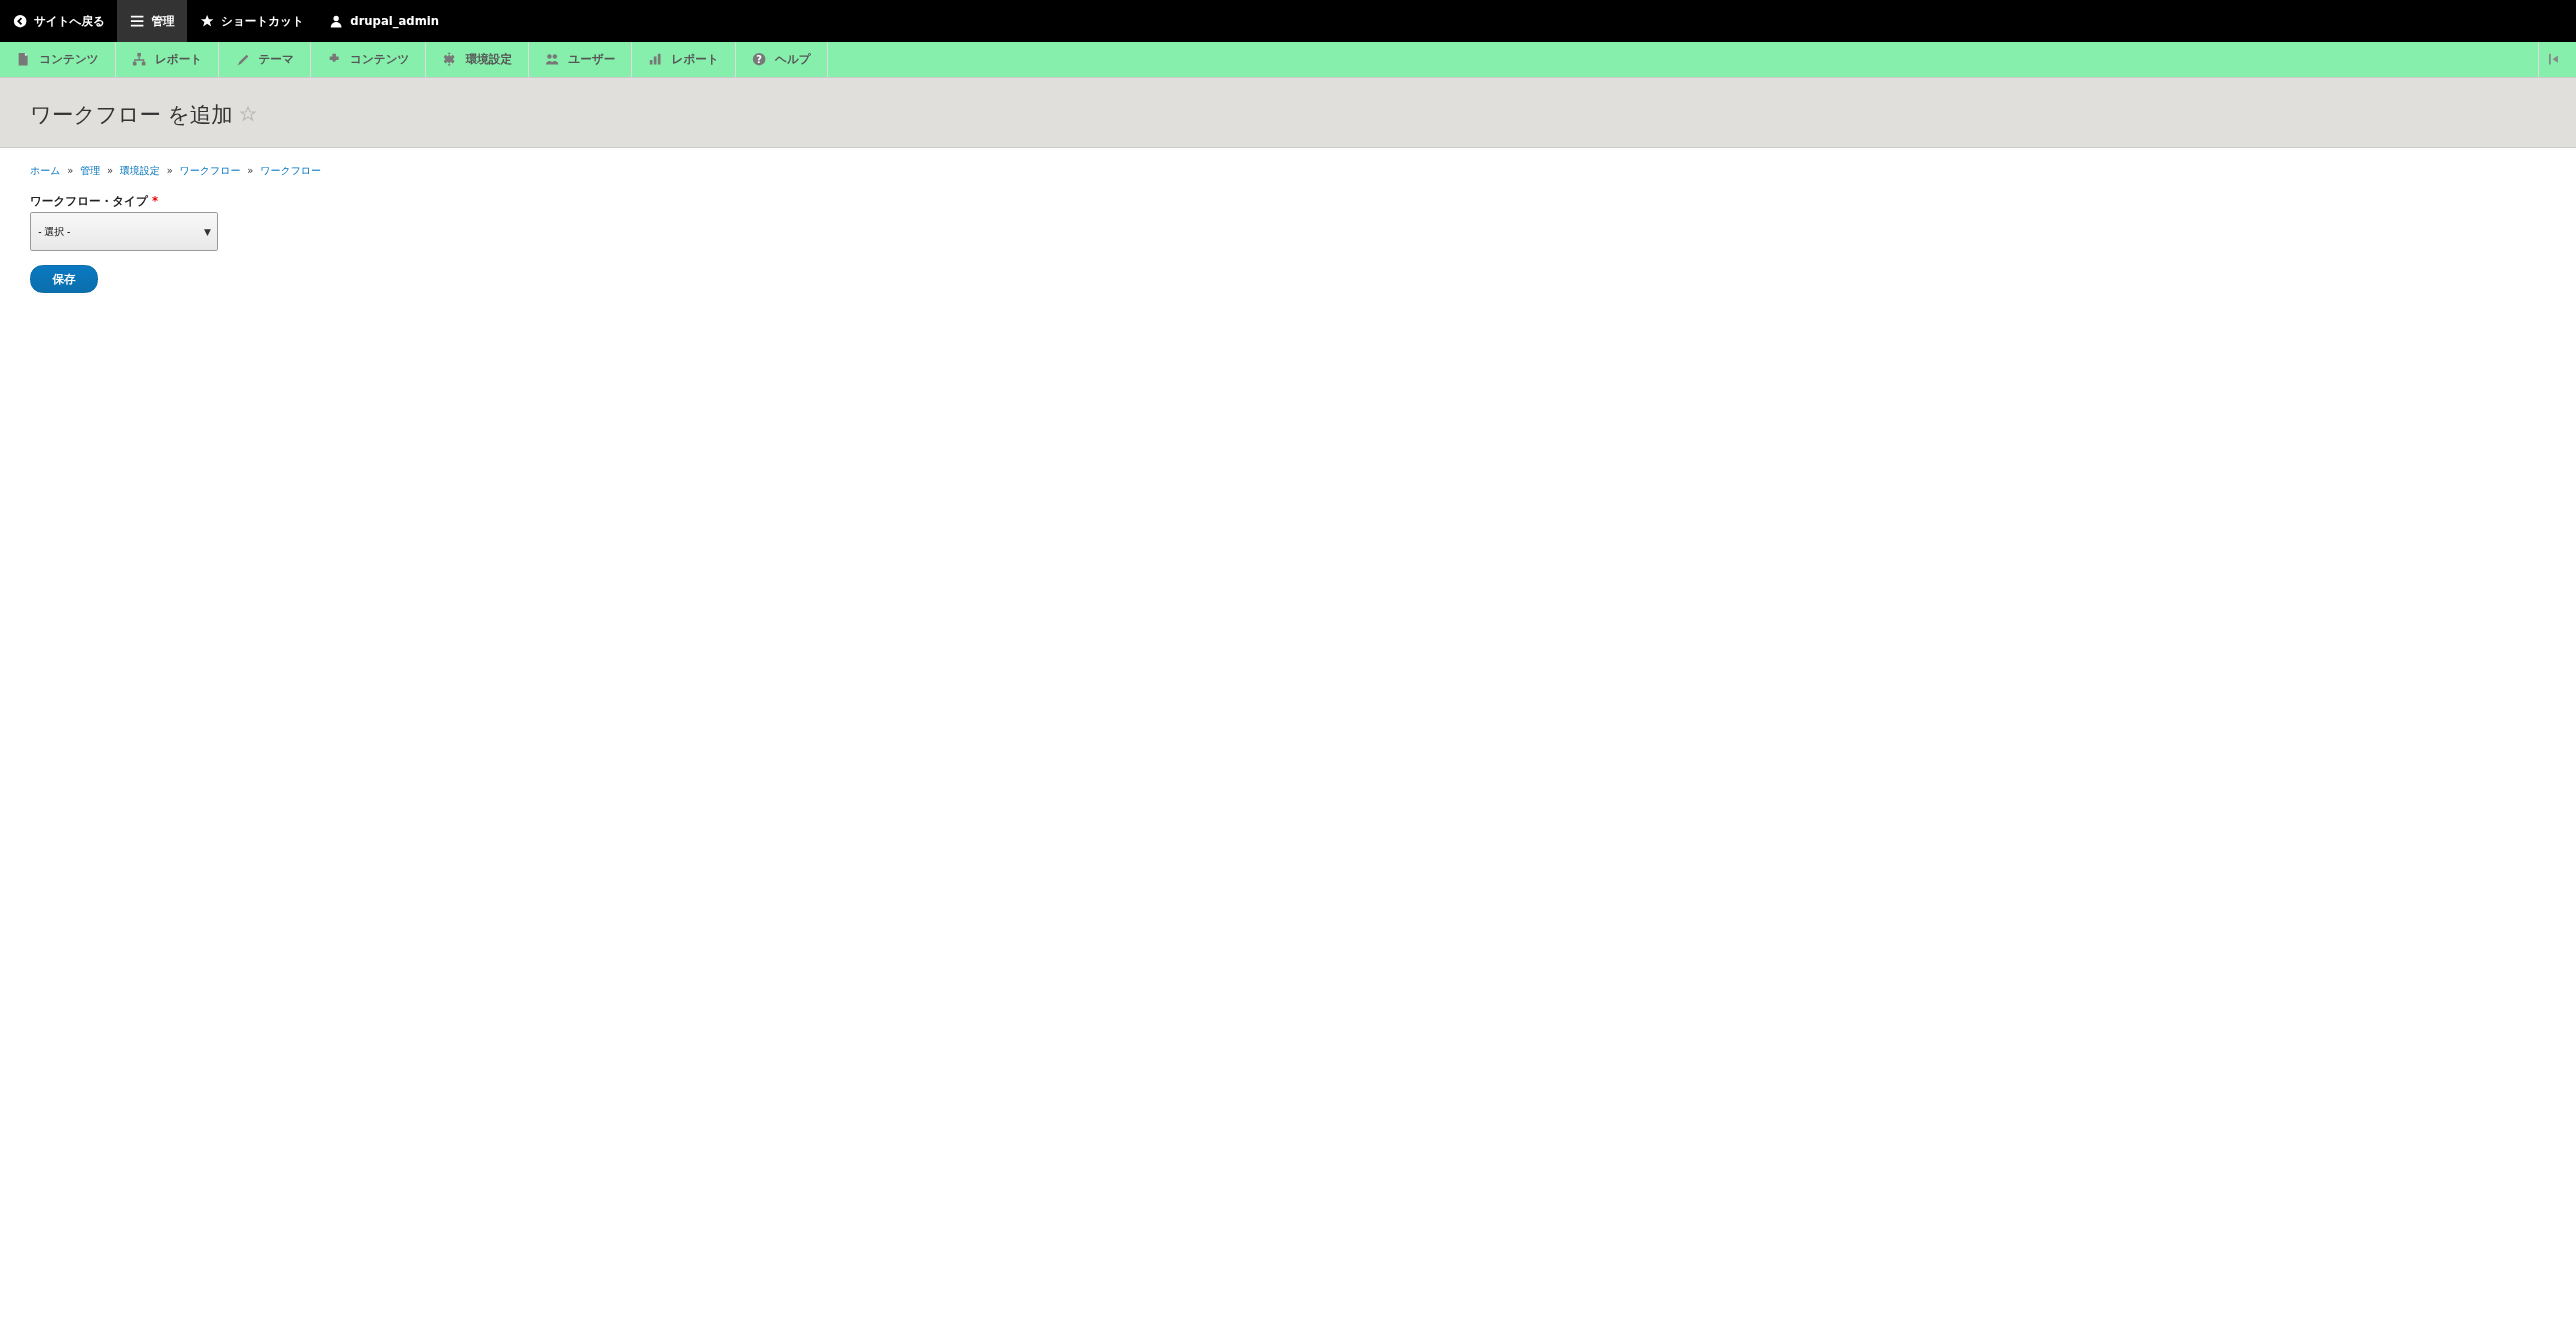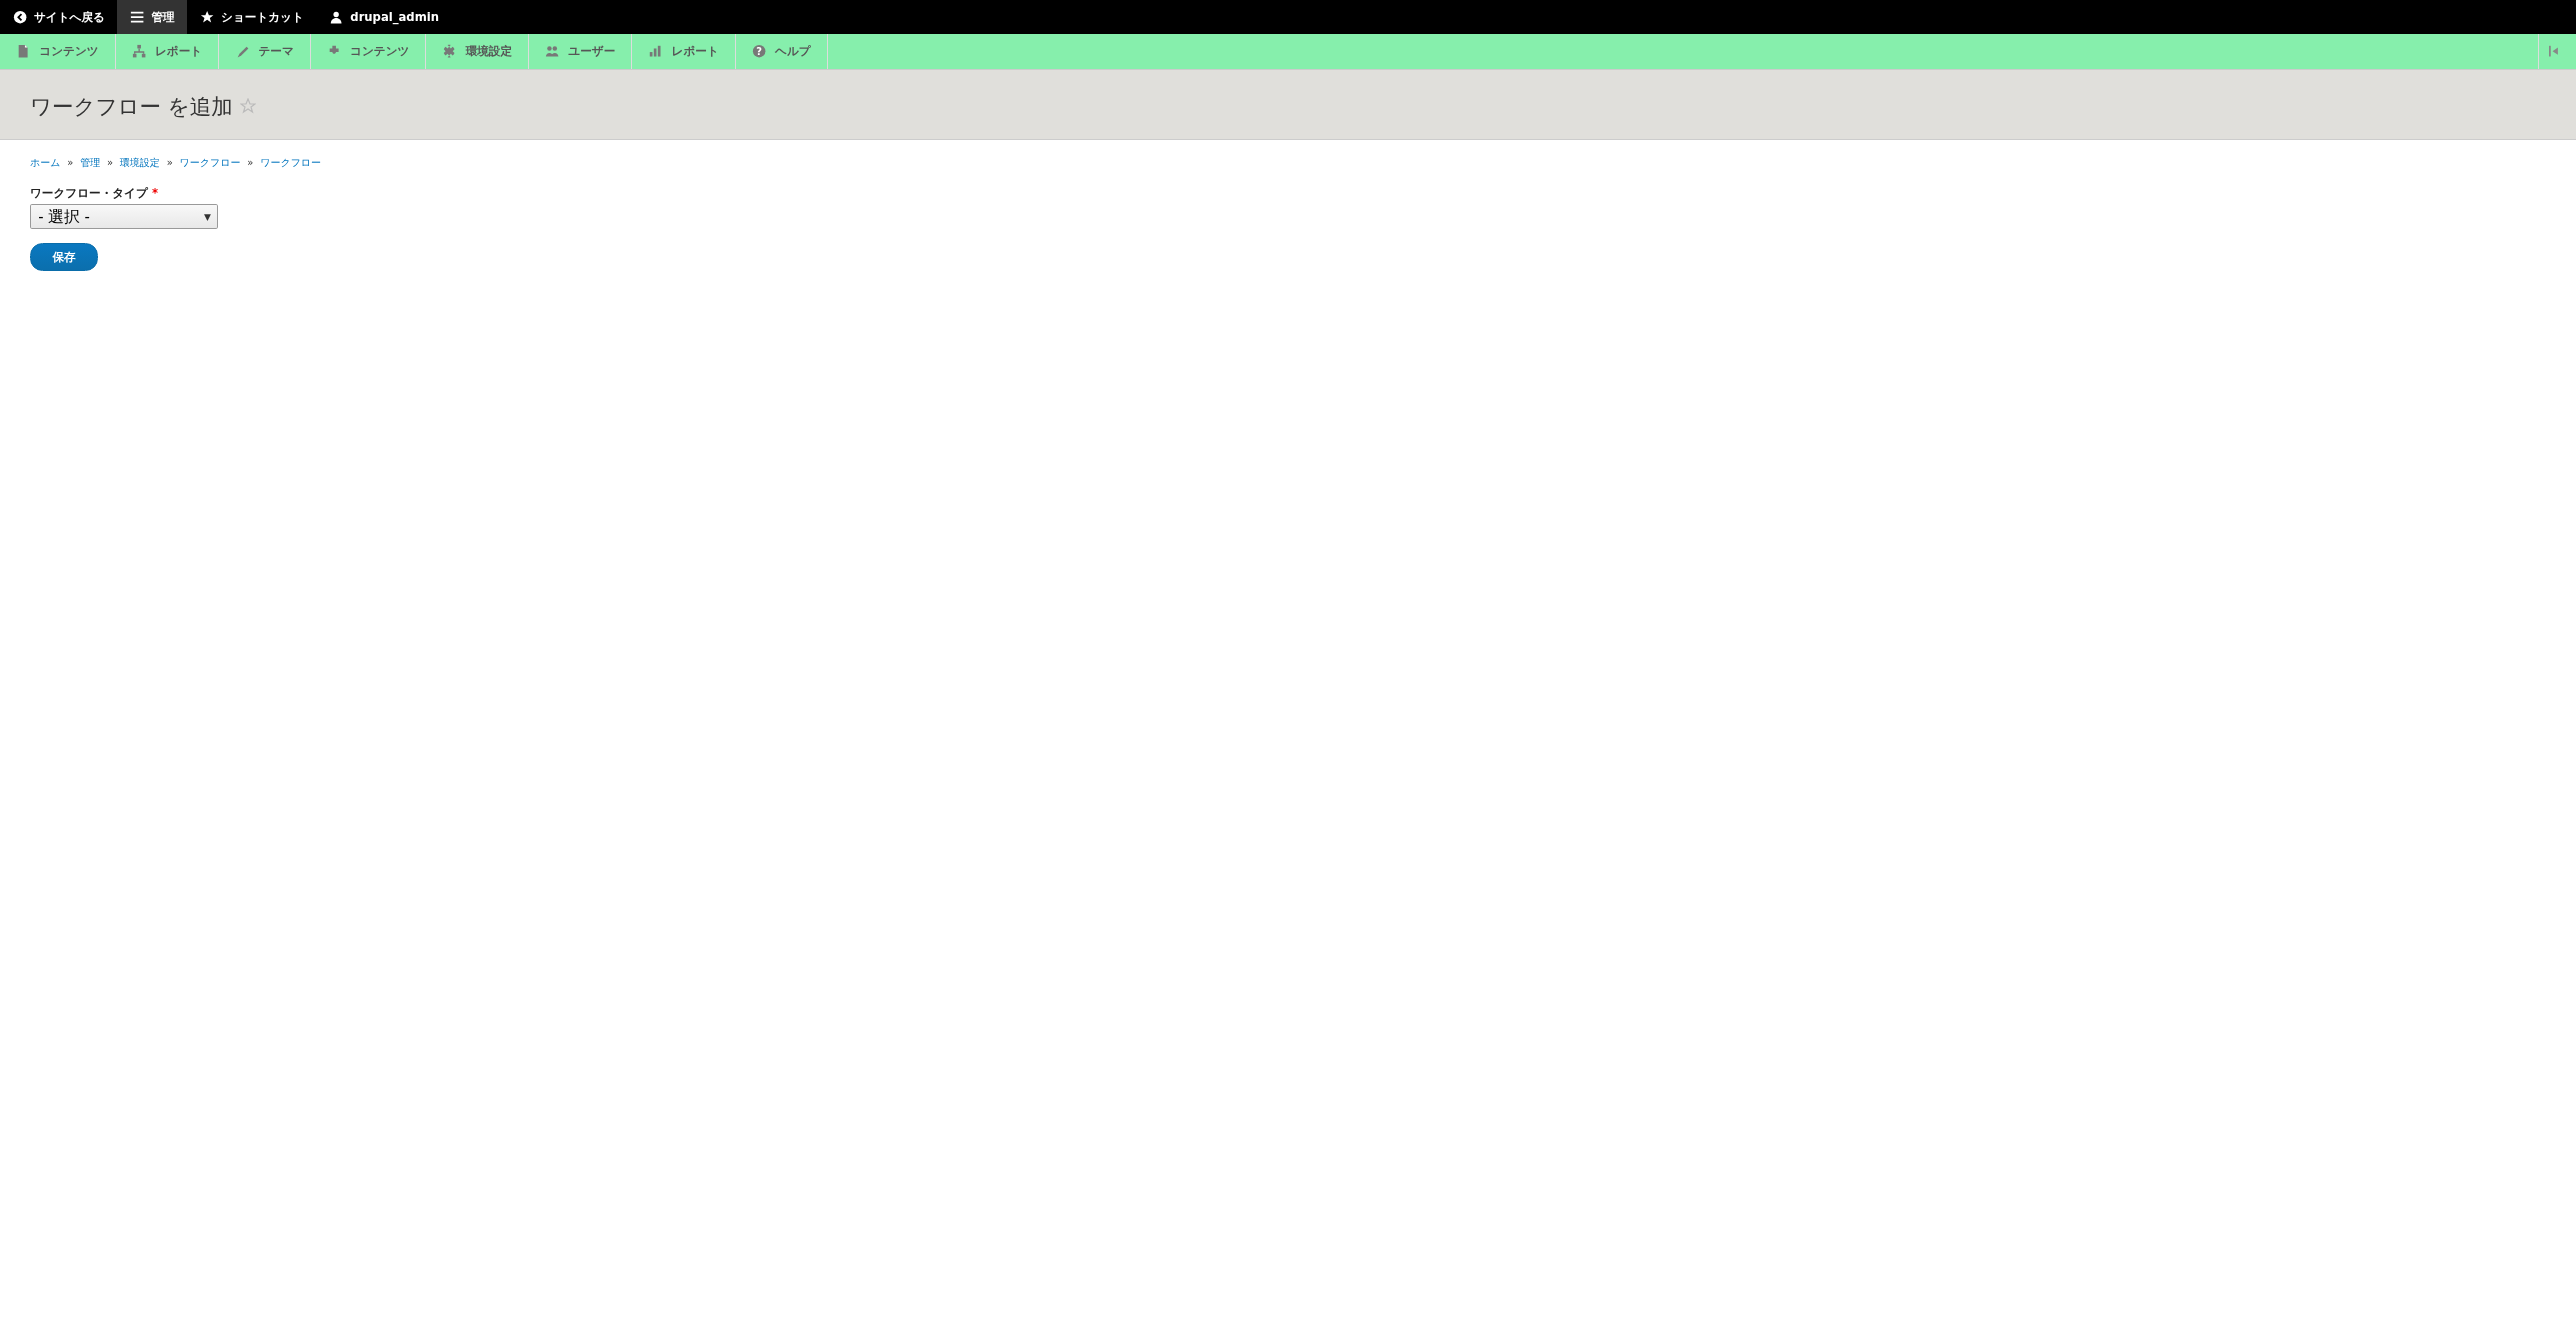--- a/index.html
+++ b/index.html
@@ -16,7 +16,7 @@
     
     .toolbar-top {
       background: #000;
-      height: 34px;
+      height: 42px;
       display: flex;
       align-items: stretch;
       color: #fff;

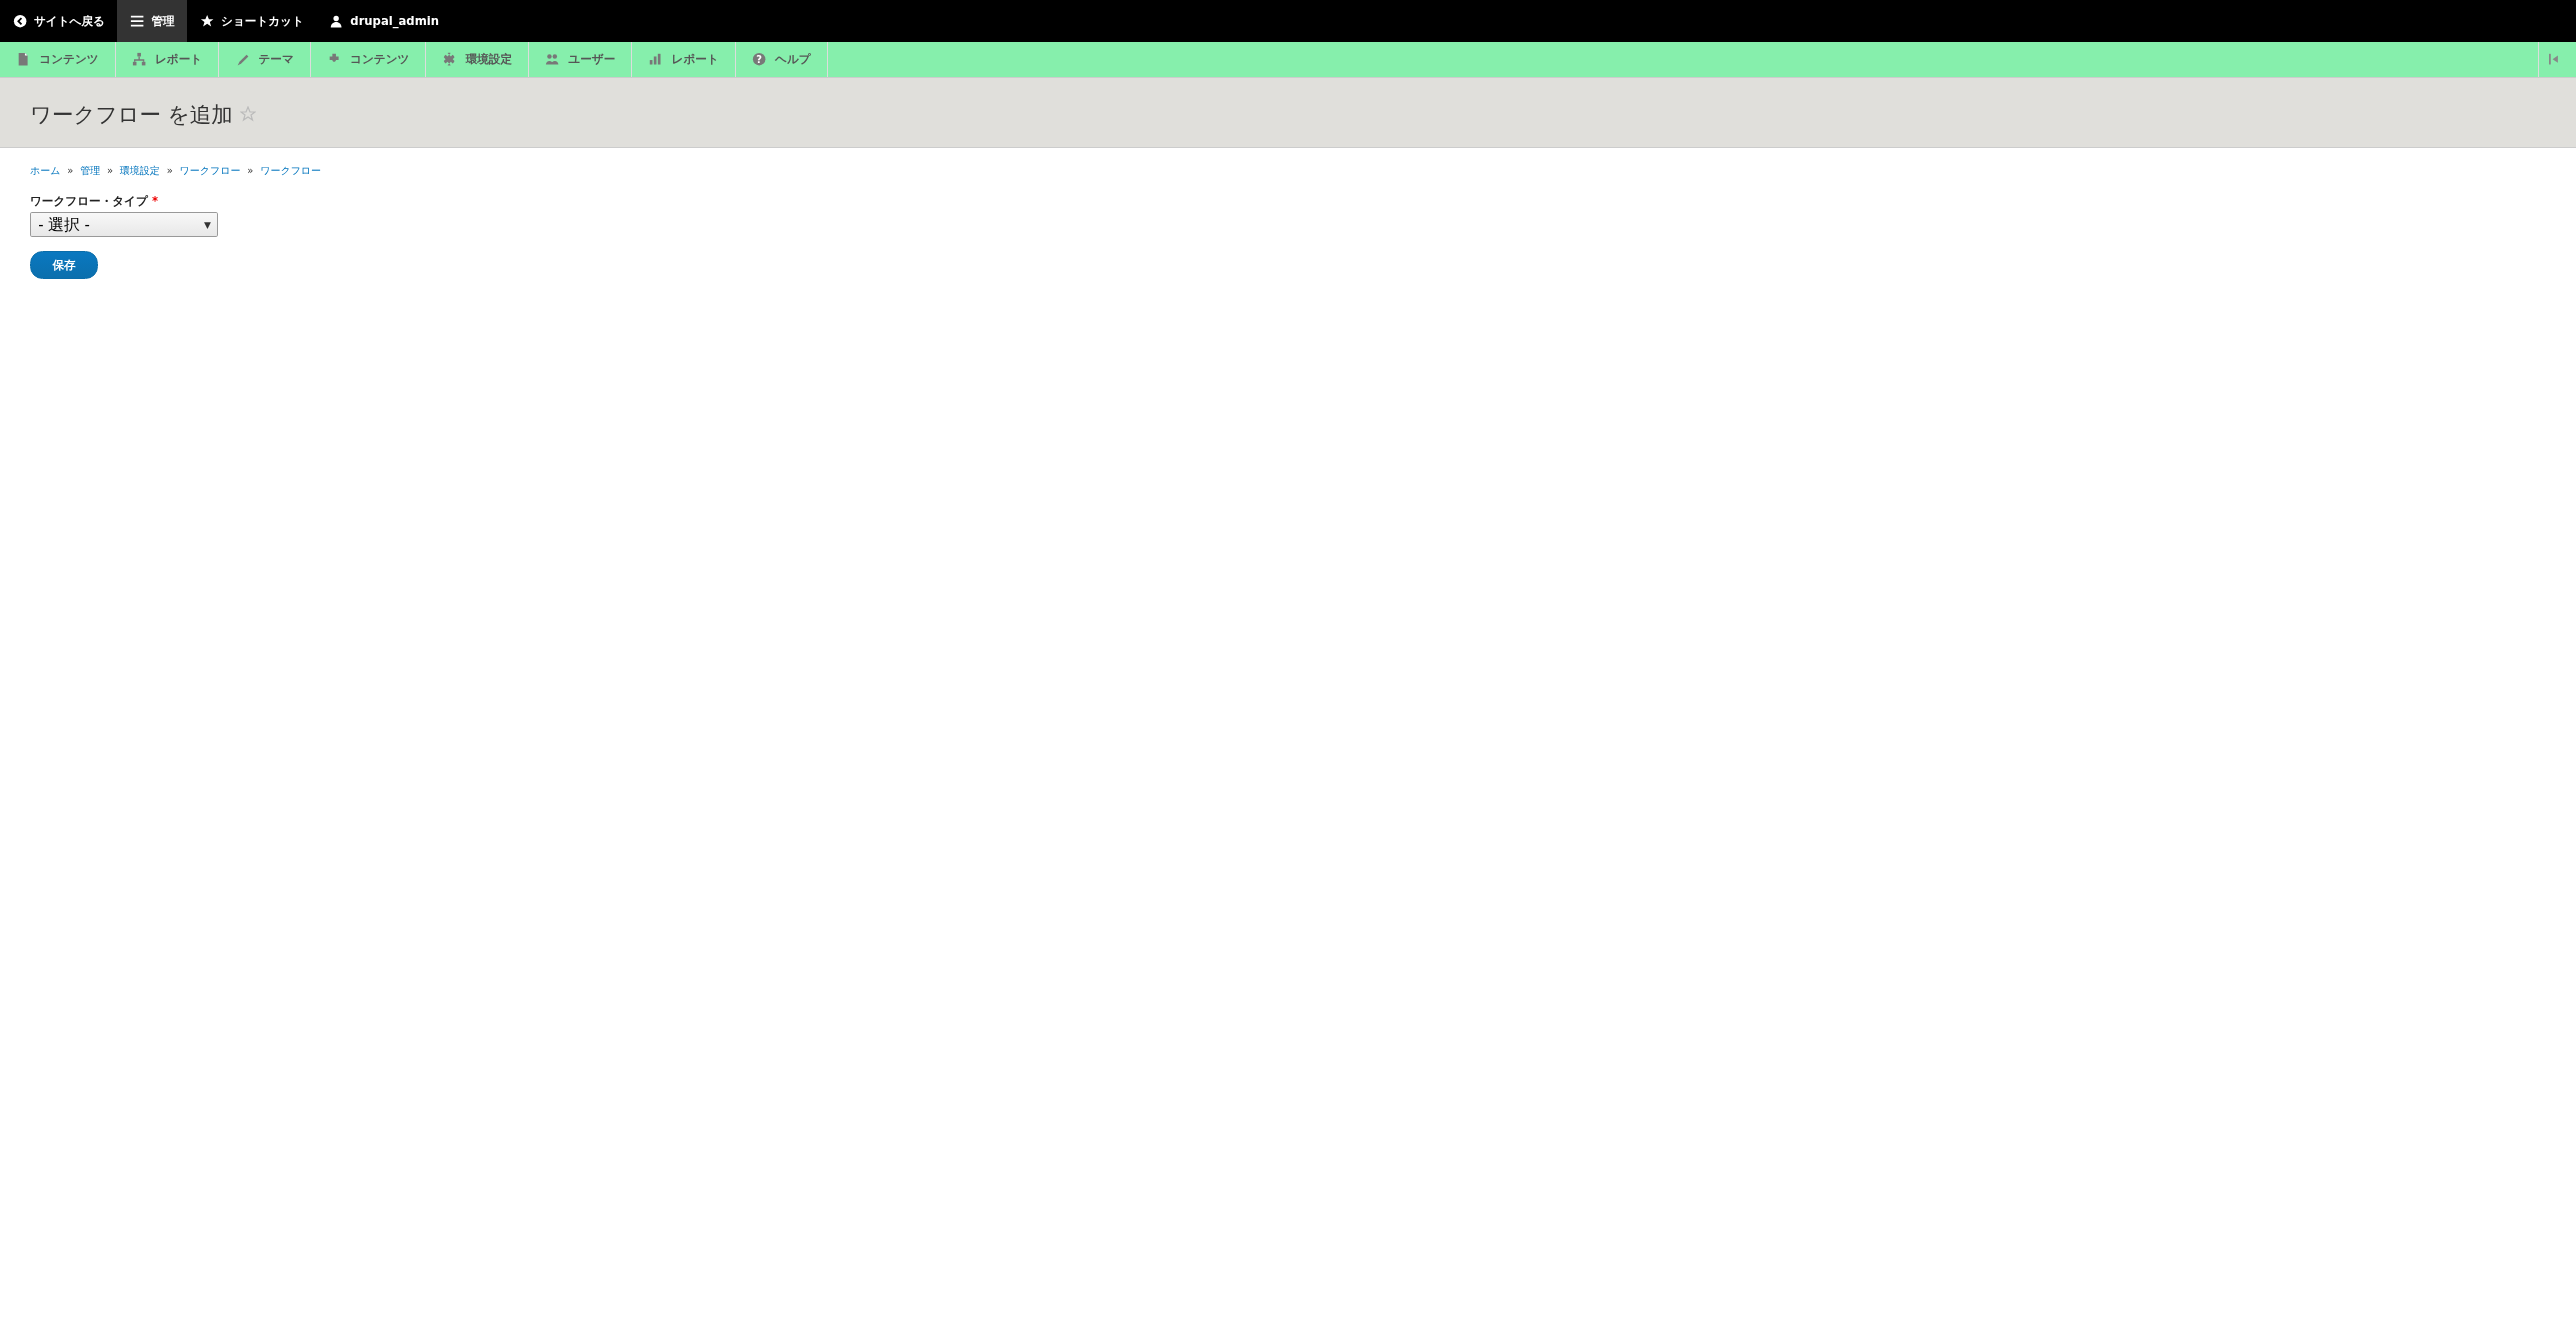--- a/index.html
+++ b/index.html
@@ -138,11 +138,11 @@
     }
     .form-select {
       width: 188px;
-      height: 25px;
+      height: 39px;
       border: 0.9px solid #999;
       background: linear-gradient(#f8f8f8, #e8e8e8);
       padding: 1.8px 21.5px 1.8px 7.2px;
-      font-size: 16px;
+      font-size: 10px;
       border-radius: 1.8px;
       appearance: none;
       position: relative;

